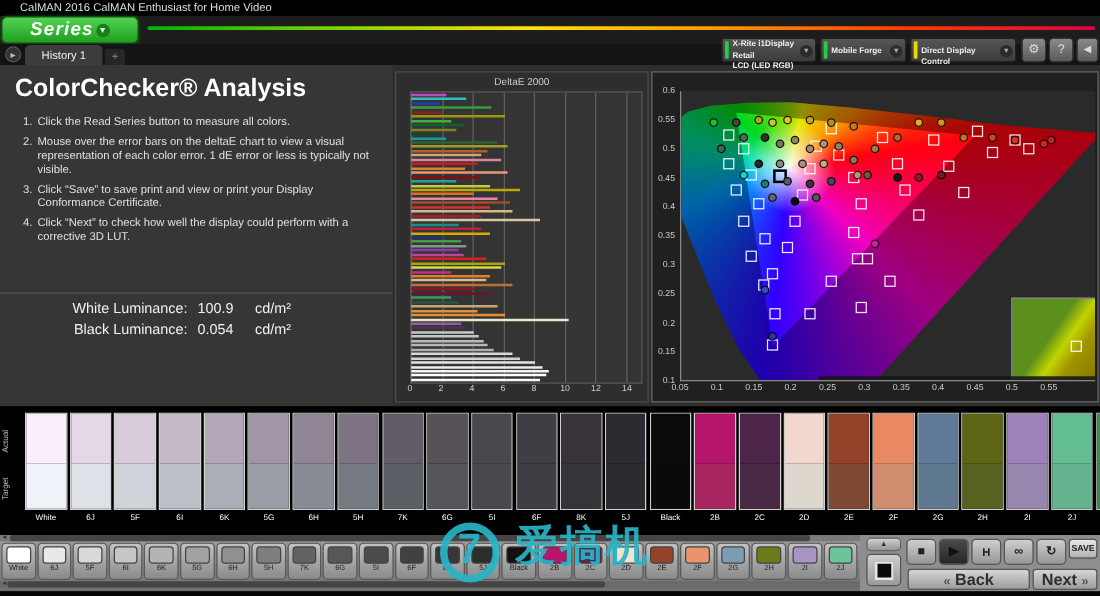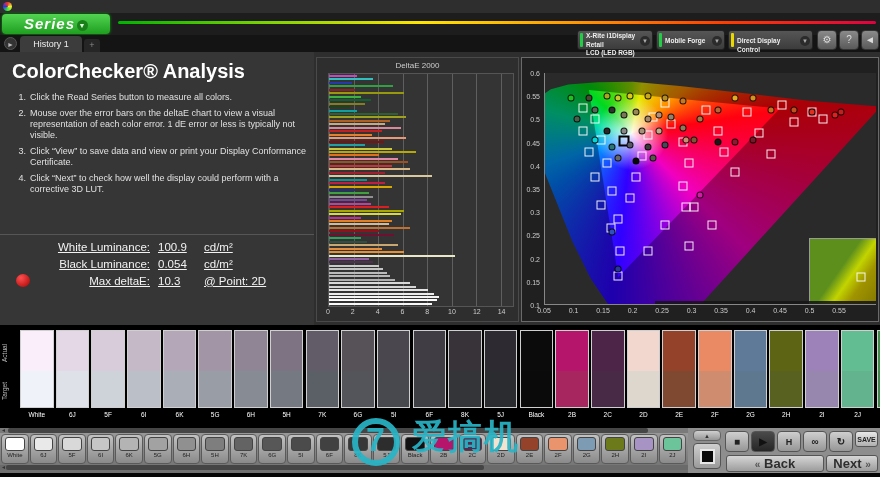--- a/index.html
+++ b/index.html
@@ -168,6 +168,7 @@
 <div id="stage">
 
   <div class="abs" id="app-icon"></div>
+  <div class="abs" id="titlebar">CalMAN 2016 CalMAN Enthusiast for Home Video</div>
 
   <div class="abs" id="header"></div>
   <div class="abs" id="logo">

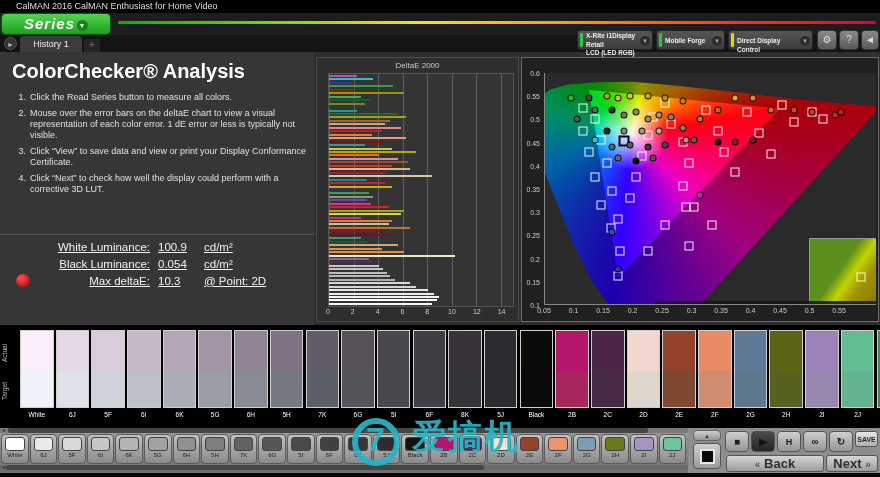--- a/index.html
+++ b/index.html
@@ -213,7 +213,7 @@
         </div>
         <div class="instr">
           <span class="n">3.</span>
-          <span>Click “View” to save data and view or print your Display Conformance Certificate.</span>
+          <span>Click “Save” to save print and view or print your Display Conformance Certificate.</span>
         </div>
         <div class="instr">
           <span class="n">4.</span>

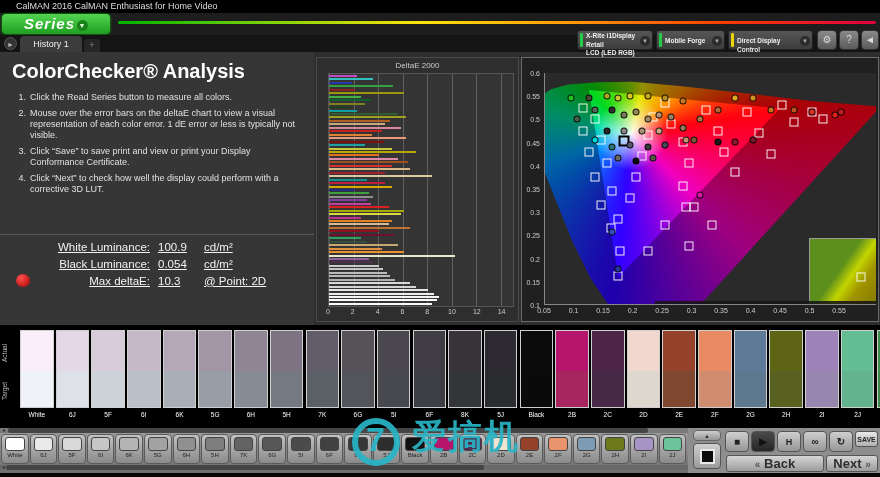--- a/index.html
+++ b/index.html
@@ -57,7 +57,7 @@
   .instr .n { width:16px; text-align:right; padding-right:4px; flex:none;}
   #perf { left:0; top:182px; width:314px; border-top:1px solid #565656; padding-top:3px;}
   #perf-h { text-align:center; font-size:9px; color:#ddd; margin-bottom:2px;}
-  .prow { position:relative; display:flex; align-items:center; height:17px; font-size:11.5px; color:#f2f2f2;text-decoration:underline;}
+  .prow { position:relative; display:flex; align-items:center; height:17px; font-size:11.5px; color:#f2f2f2;}
   .prow .lab { width:150px; text-align:right; }
   .prow .val { width:50px; text-align:left; padding-left:8px; }
   .prow .unit { padding-left:4px; }

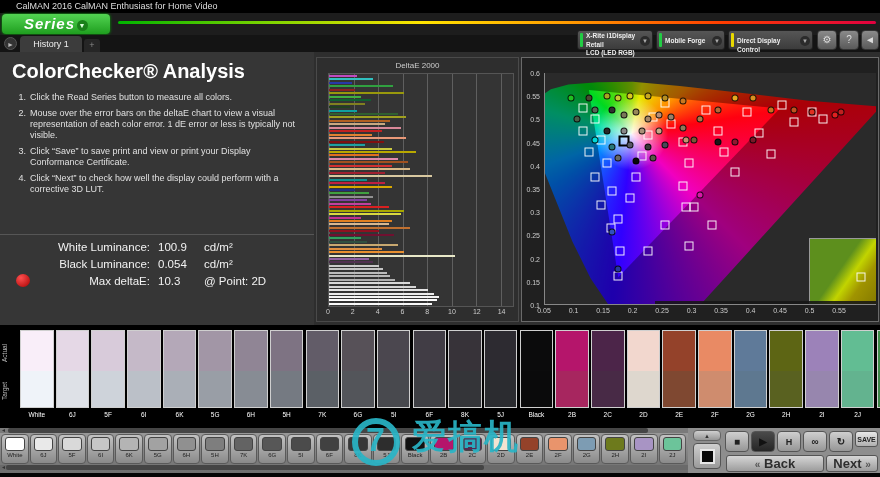--- a/index.html
+++ b/index.html
@@ -231,12 +231,6 @@
             <span class="lab">Black Luminance:</span>
             <span class="val">0.054</span>
             <span class="unit">cd/m²</span>
-          </div>
-          <div class="prow">
-            <span class="led"></span>
-            <span class="lab">Max deltaE:</span>
-            <span class="val">10.3</span>
-            <span class="unit">@ Point: 2D</span>
           </div>
         </div>
     </div>

